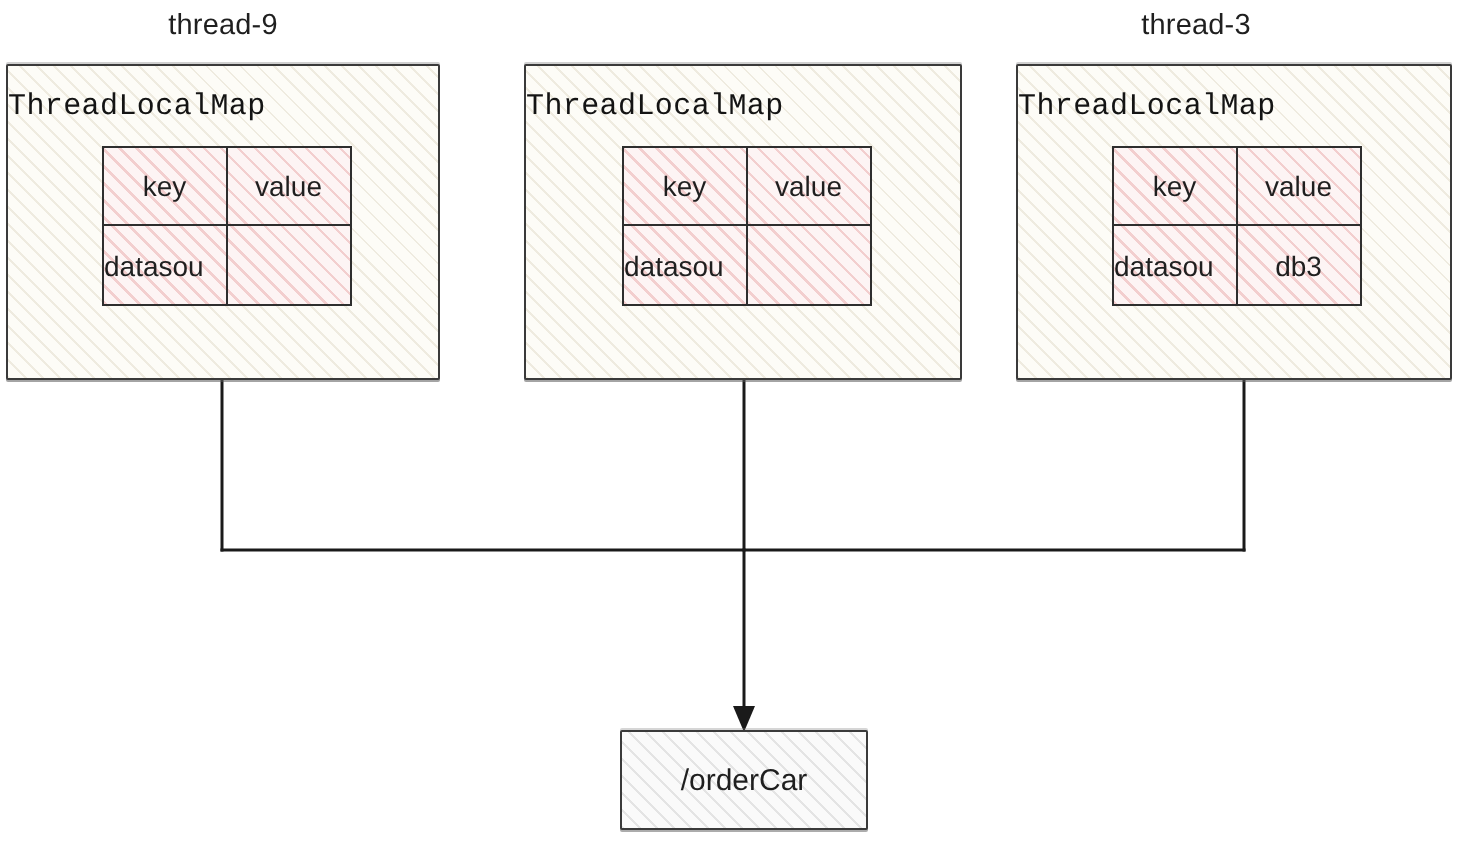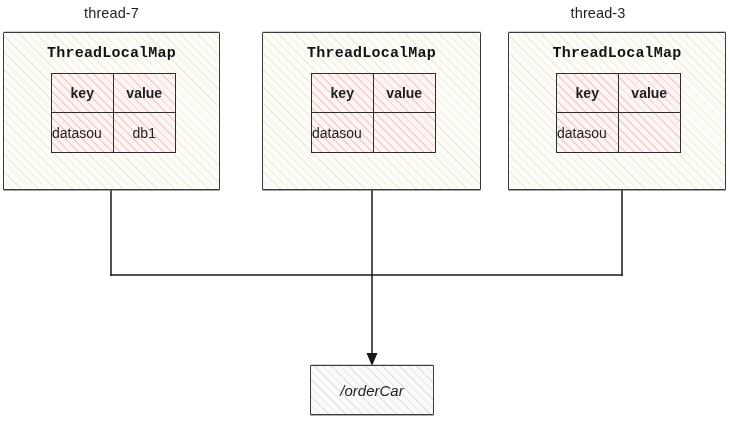--- a/index.html
+++ b/index.html
@@ -176,7 +176,7 @@
   </svg>
 
   <div class="thread-group" style="left:3px; top:4px; width:217px; height:186px;">
-    <div class="thread-title">thread-7</div>
+    <div class="thread-title">thread-9</div>
 
     <div class="thread-box" style="top:28px; width:217px; height:158px;">
       <div class="map-heading" style="top:12px;">ThreadLocalMap</div>

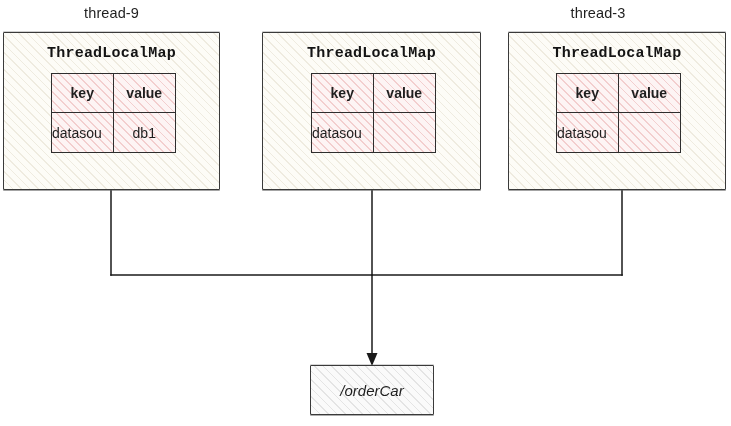--- a/index.html
+++ b/index.html
@@ -66,9 +66,9 @@
     position: absolute;
     left: 0;
     width: 100%;
-    text-align: center;
+    text-align: left;
     font-family: "Liberation Mono", "DejaVu Sans Mono", monospace;
-    font-weight: bold;
+    font-weight: normal;
     font-size: 15px;
     line-height: 18px;
     color: #141414;

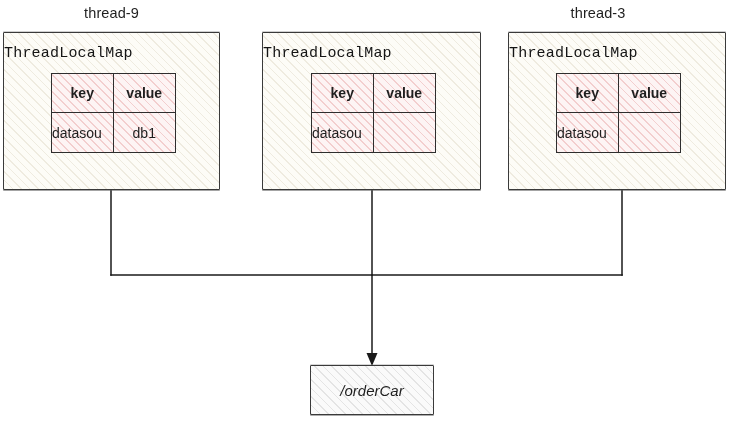--- a/index.html
+++ b/index.html
@@ -97,7 +97,7 @@
     height: 50%;
     box-sizing: border-box;
   }
-  .kv-row.top    { top: 0; border-bottom: 1.3px solid #2e2e2e; font-weight: bold; }
+  .kv-row.top    { top: 0; border-bottom: 1.3px solid #2e2e2e; }
   .kv-row.bottom { top: 50%; text-align: right; }
 
   .kv-cell {

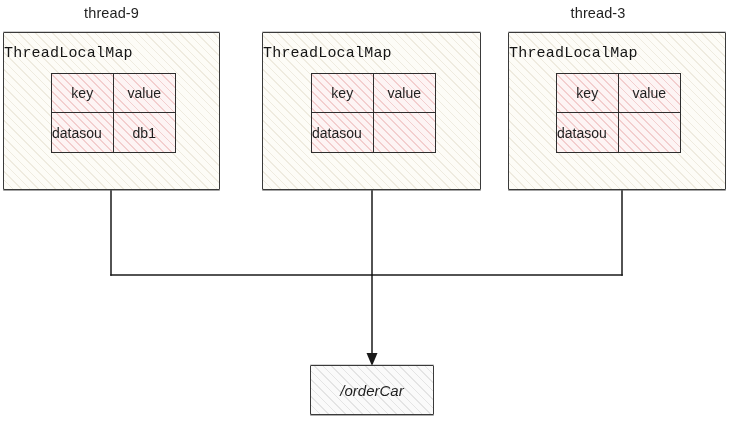--- a/index.html
+++ b/index.html
@@ -188,7 +188,6 @@
         </div>
         <div class="kv-row bottom">
           <div class="kv-cell left overflow">datasou</div>
-          <div class="kv-cell right">db1</div>
         </div>
       </div>
     </div>

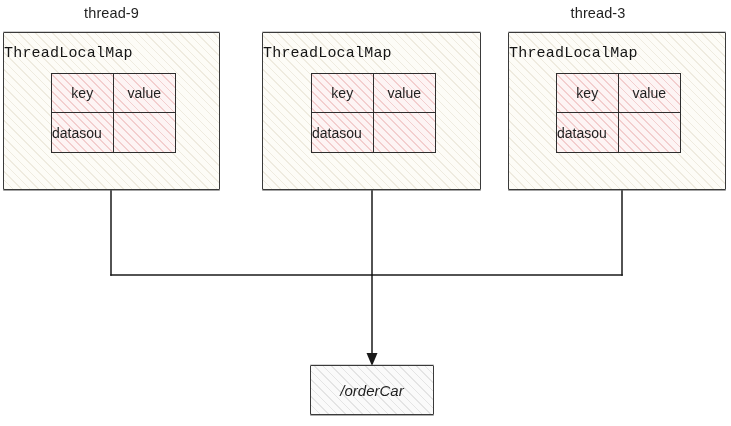--- a/index.html
+++ b/index.html
@@ -223,6 +223,7 @@
         </div>
         <div class="kv-row bottom">
           <div class="kv-cell left overflow">datasou</div>
+          <div class="kv-cell right">db3</div>
         </div>
       </div>
     </div>

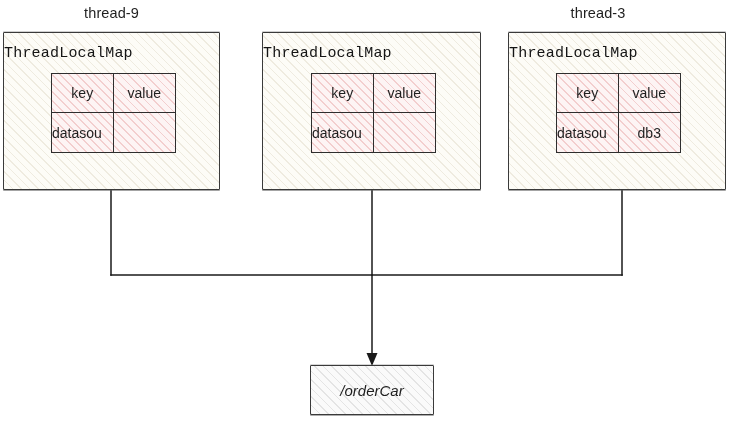--- a/index.html
+++ b/index.html
@@ -144,7 +144,6 @@
     box-shadow:
       0 1px 0 rgba(90, 90, 90, 0.5),
       0 -1px 0 rgba(120, 120, 120, 0.3);
-    font-style: italic;
   }
 
   .edges {

